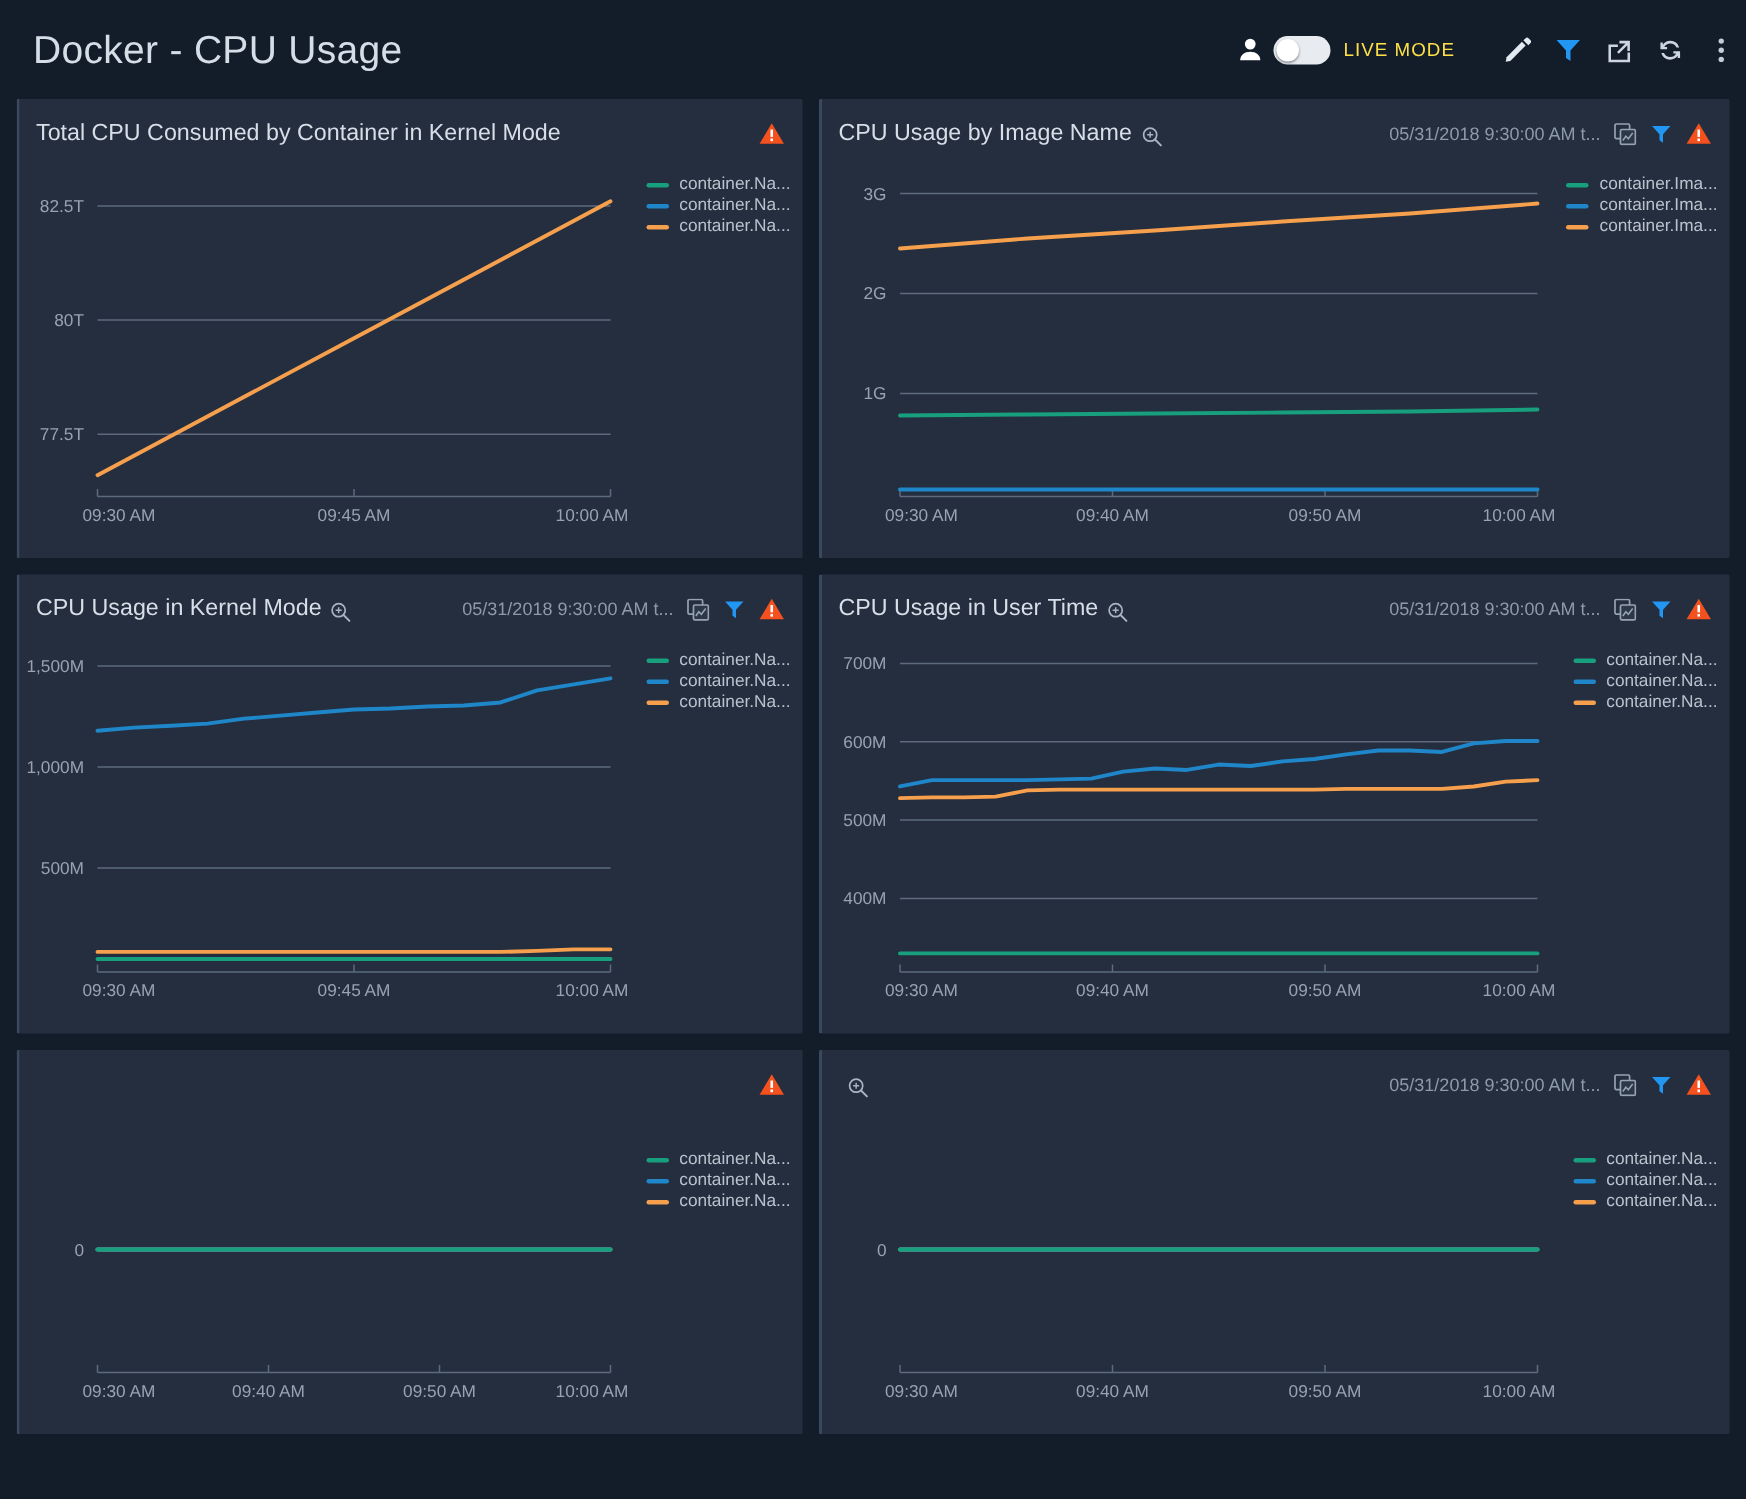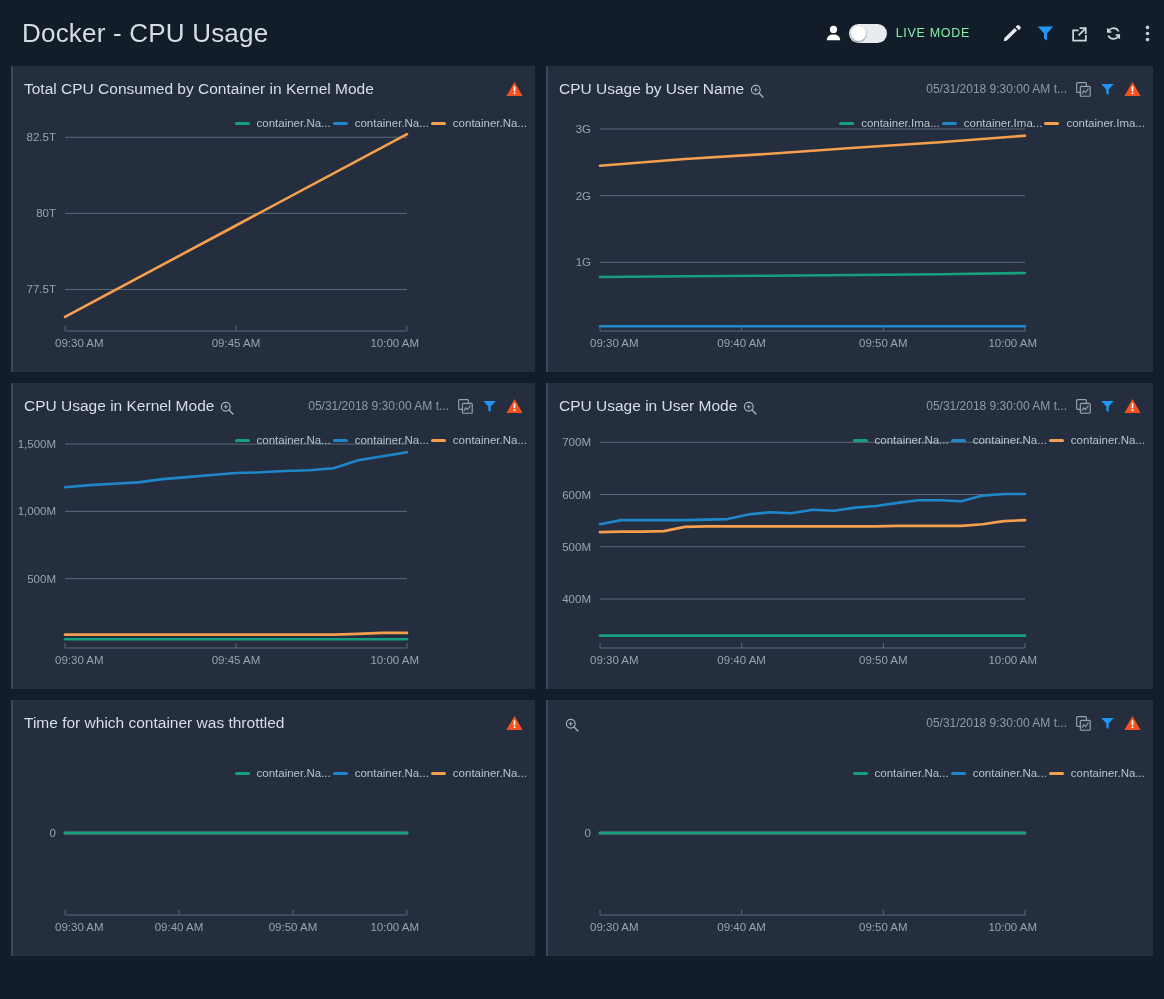--- a/index.html
+++ b/index.html
@@ -37,7 +37,7 @@
     box-shadow: 0 1px 2px rgba(0,0,0,.45);
   }
   .live-label {
-    font-size: 12.5px; color: #86efac; letter-spacing: .7px; margin-right: 24px;
+    font-size: 12.5px; color: #fde047; letter-spacing: .7px; margin-right: 24px;
     white-space: nowrap;
   }
   .tool-btn {

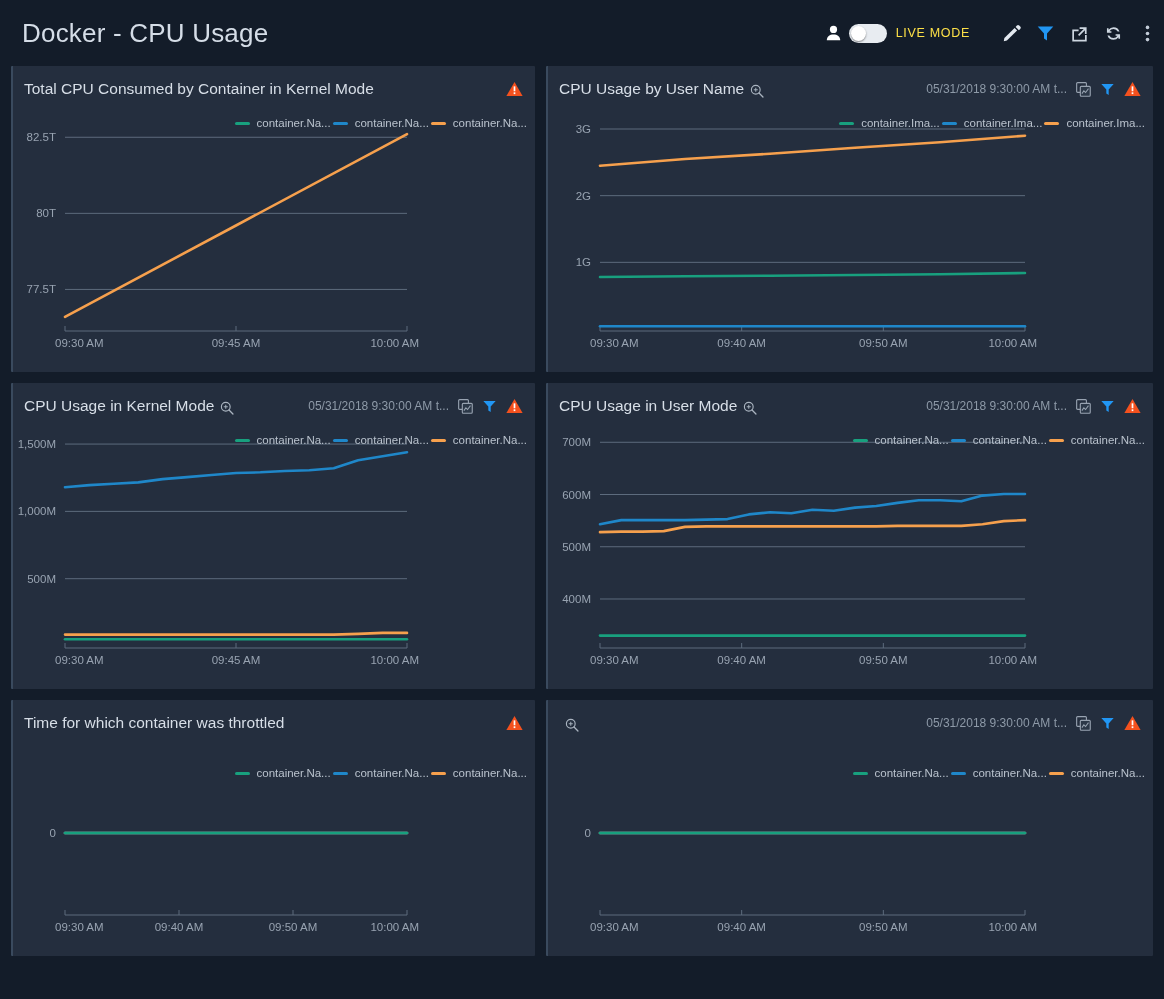--- a/index.html
+++ b/index.html
@@ -220,7 +220,7 @@
       <div class="panel-slot slot-right">
         <div class="panel">
           <div class="panel-head">
-            <span class="panel-title">CPU Usage by User Name</span>
+            <span class="panel-title">CPU Usage by Image Name</span>
             <span class="title-zoom">
               <svg width="14" height="14" viewBox="0 0 16 16">
                 <circle cx="6.6" cy="6.6" r="5" fill="none" stroke="#aab4c0" stroke-width="1.3"></circle>

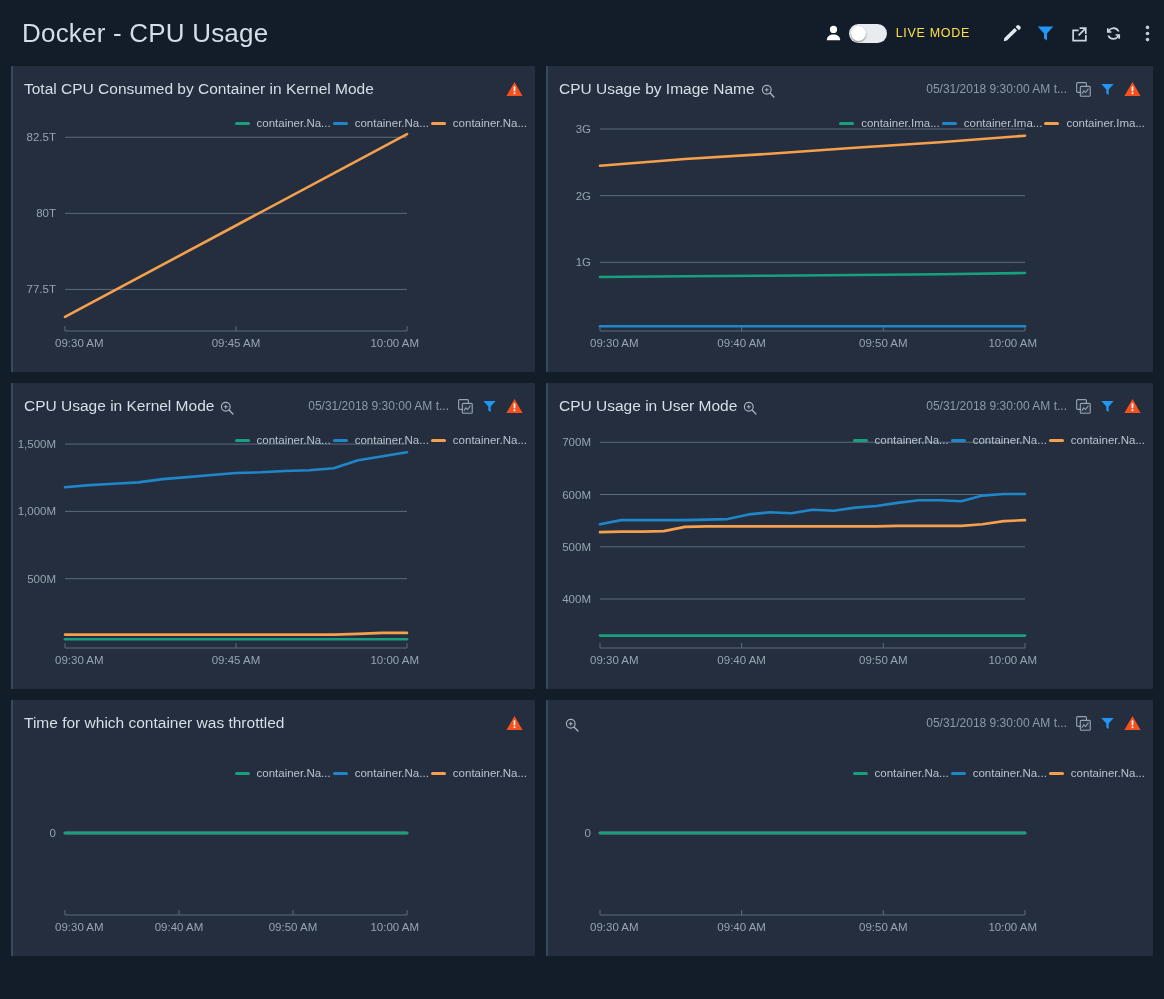--- a/index.html
+++ b/index.html
@@ -89,7 +89,7 @@
   
   .chart-area { position: relative; width: 100%; }
   .legend {
-    position: absolute; right: 8px; display: flex; flex-direction: row; gap: 2px;
+    position: absolute; right: 8px; display: flex; flex-direction: column; gap: 2px;
   }
   .legend-row { display: flex; align-items: center; gap: 7px; }
   .legend-swatch { width: 15px; height: 3px; border-radius: 2px; flex: none; }

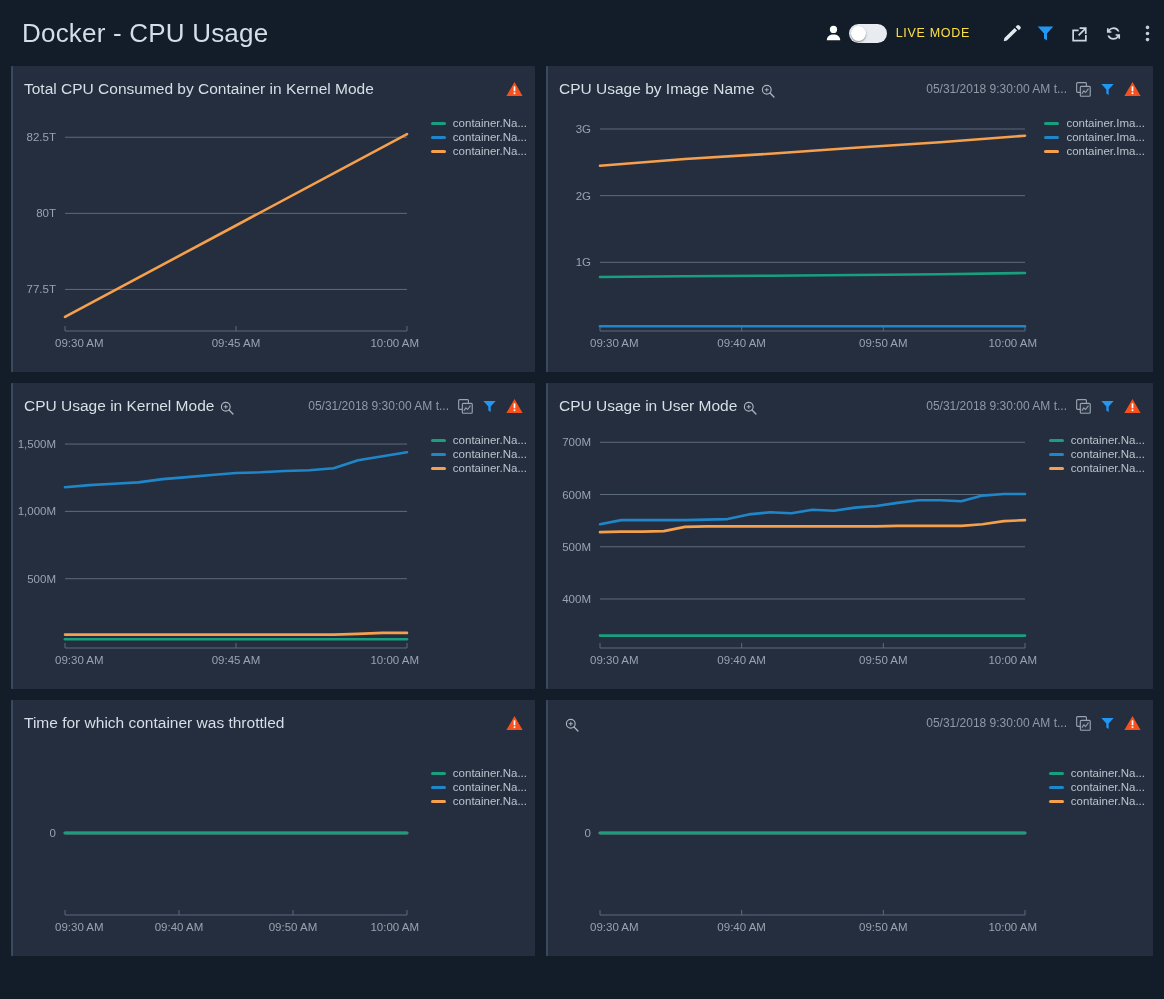--- a/index.html
+++ b/index.html
@@ -362,7 +362,7 @@
       <div class="panel-slot slot-right">
         <div class="panel">
           <div class="panel-head">
-            <span class="panel-title">CPU Usage in User Mode</span>
+            <span class="panel-title">CPU Usage in User Time</span>
             <span class="title-zoom">
               <svg width="14" height="14" viewBox="0 0 16 16">
                 <circle cx="6.6" cy="6.6" r="5" fill="none" stroke="#aab4c0" stroke-width="1.3"></circle>

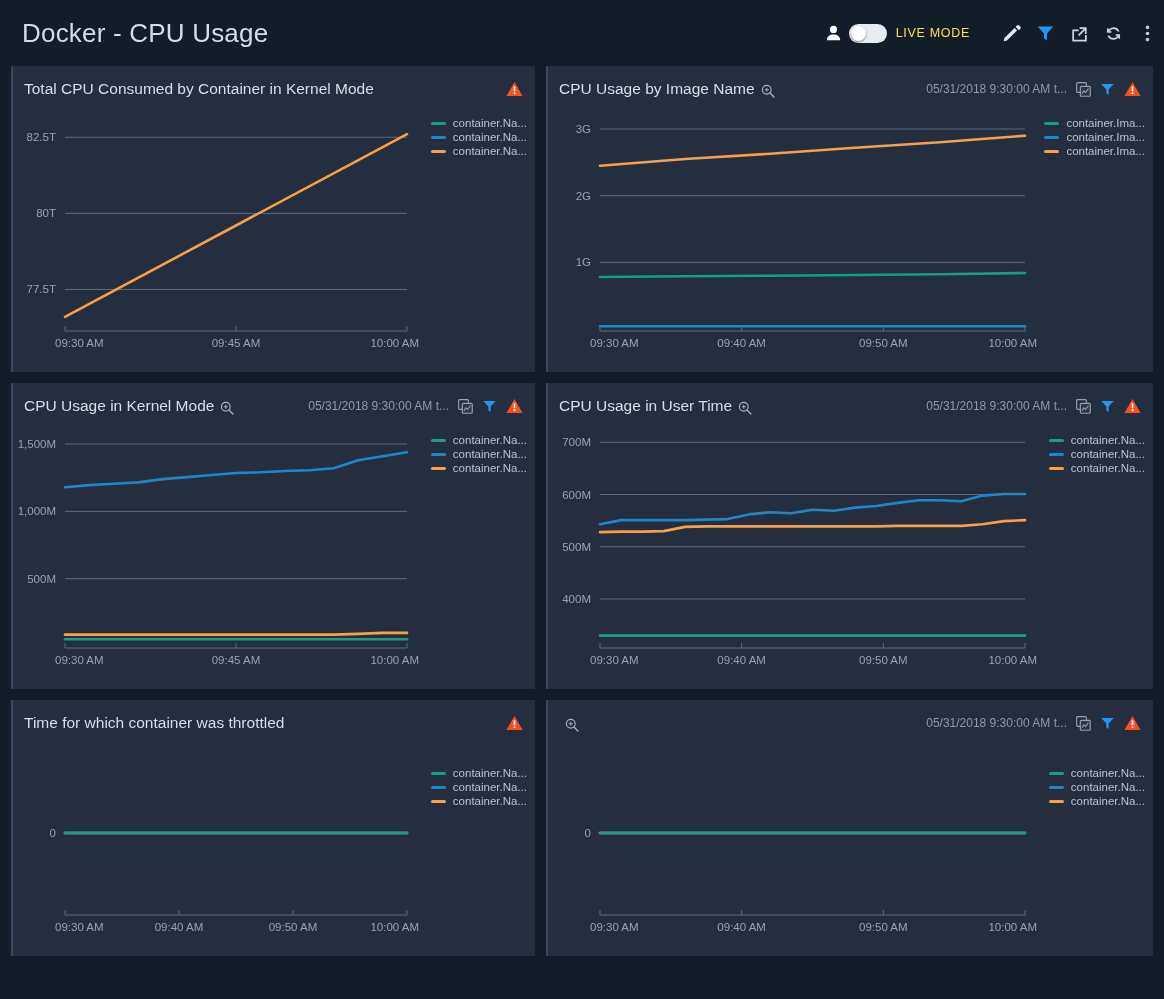--- a/index.html
+++ b/index.html
@@ -436,7 +436,6 @@
       <div class="panel-slot slot-left">
         <div class="panel short">
           <div class="panel-head">
-            <span class="panel-title">Time for which container was throttled</span>
             <span class="head-right">
               <span>
                 <svg width="17" height="16" viewBox="0 0 18 16">

